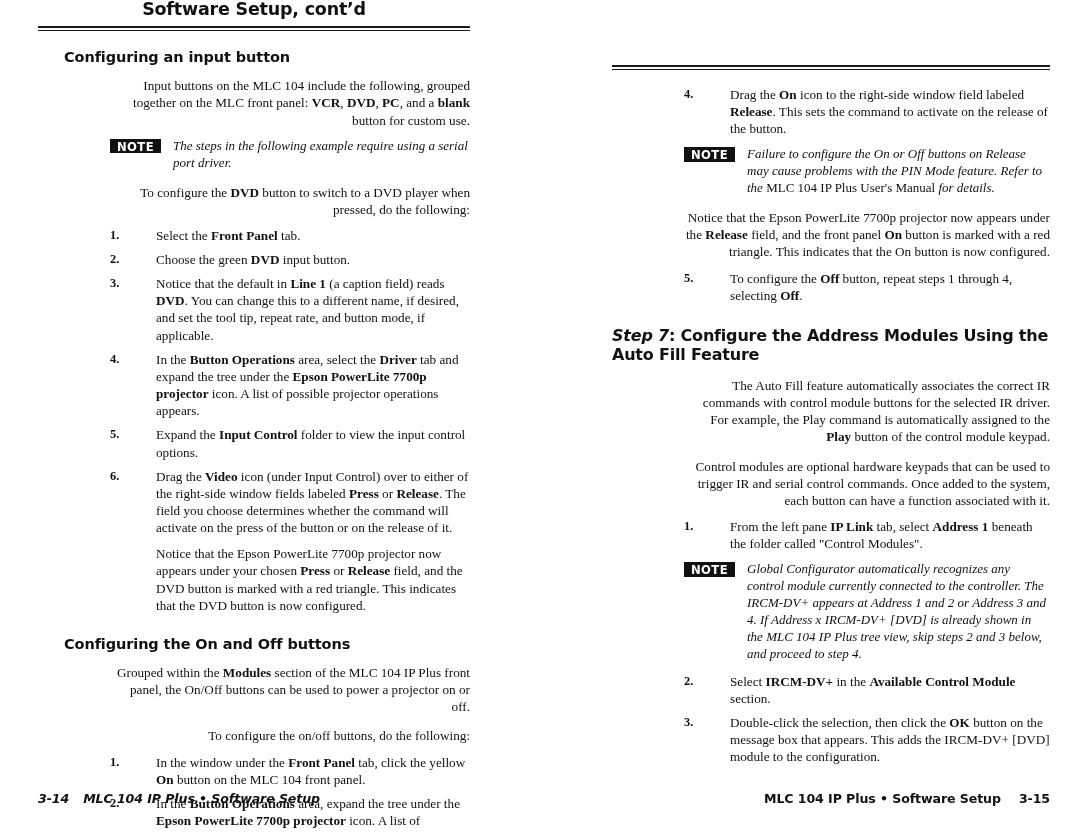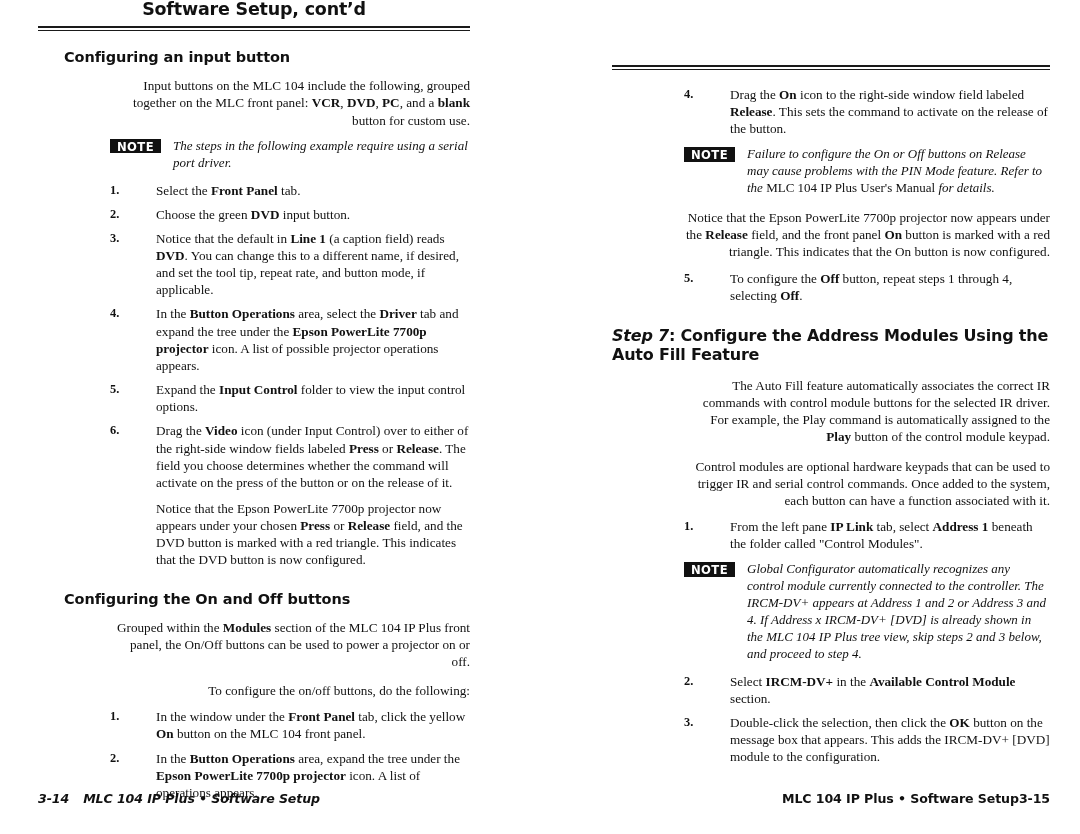--- a/index.html
+++ b/index.html
@@ -175,6 +175,7 @@
       <span class="note-body">The steps in the following example require using a serial port driver.</span>
     </div>
 
+    <p class="body-p">To configure the <b>DVD</b> button to switch to a DVD player when pressed, do the following:</p>
 
     <ol class="steps">
       <li>

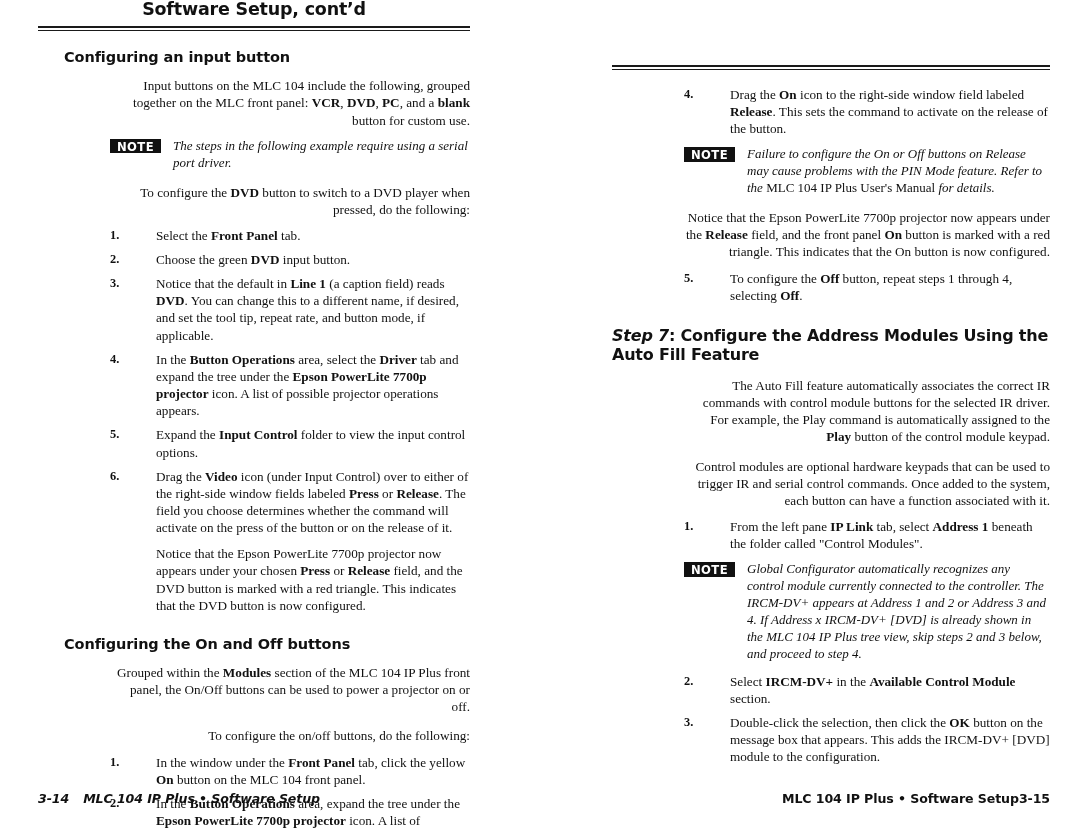--- a/index.html
+++ b/index.html
@@ -154,7 +154,7 @@
   .footer-right { right: 30px; }
   .footer .folio { display: inline-block; }
   .footer-left  .folio { margin-right: 14px; }
-  .footer-right .folio { }
+  .footer-right .folio { margin-left: 18px; }
 </style>
 </head>
 <body>

